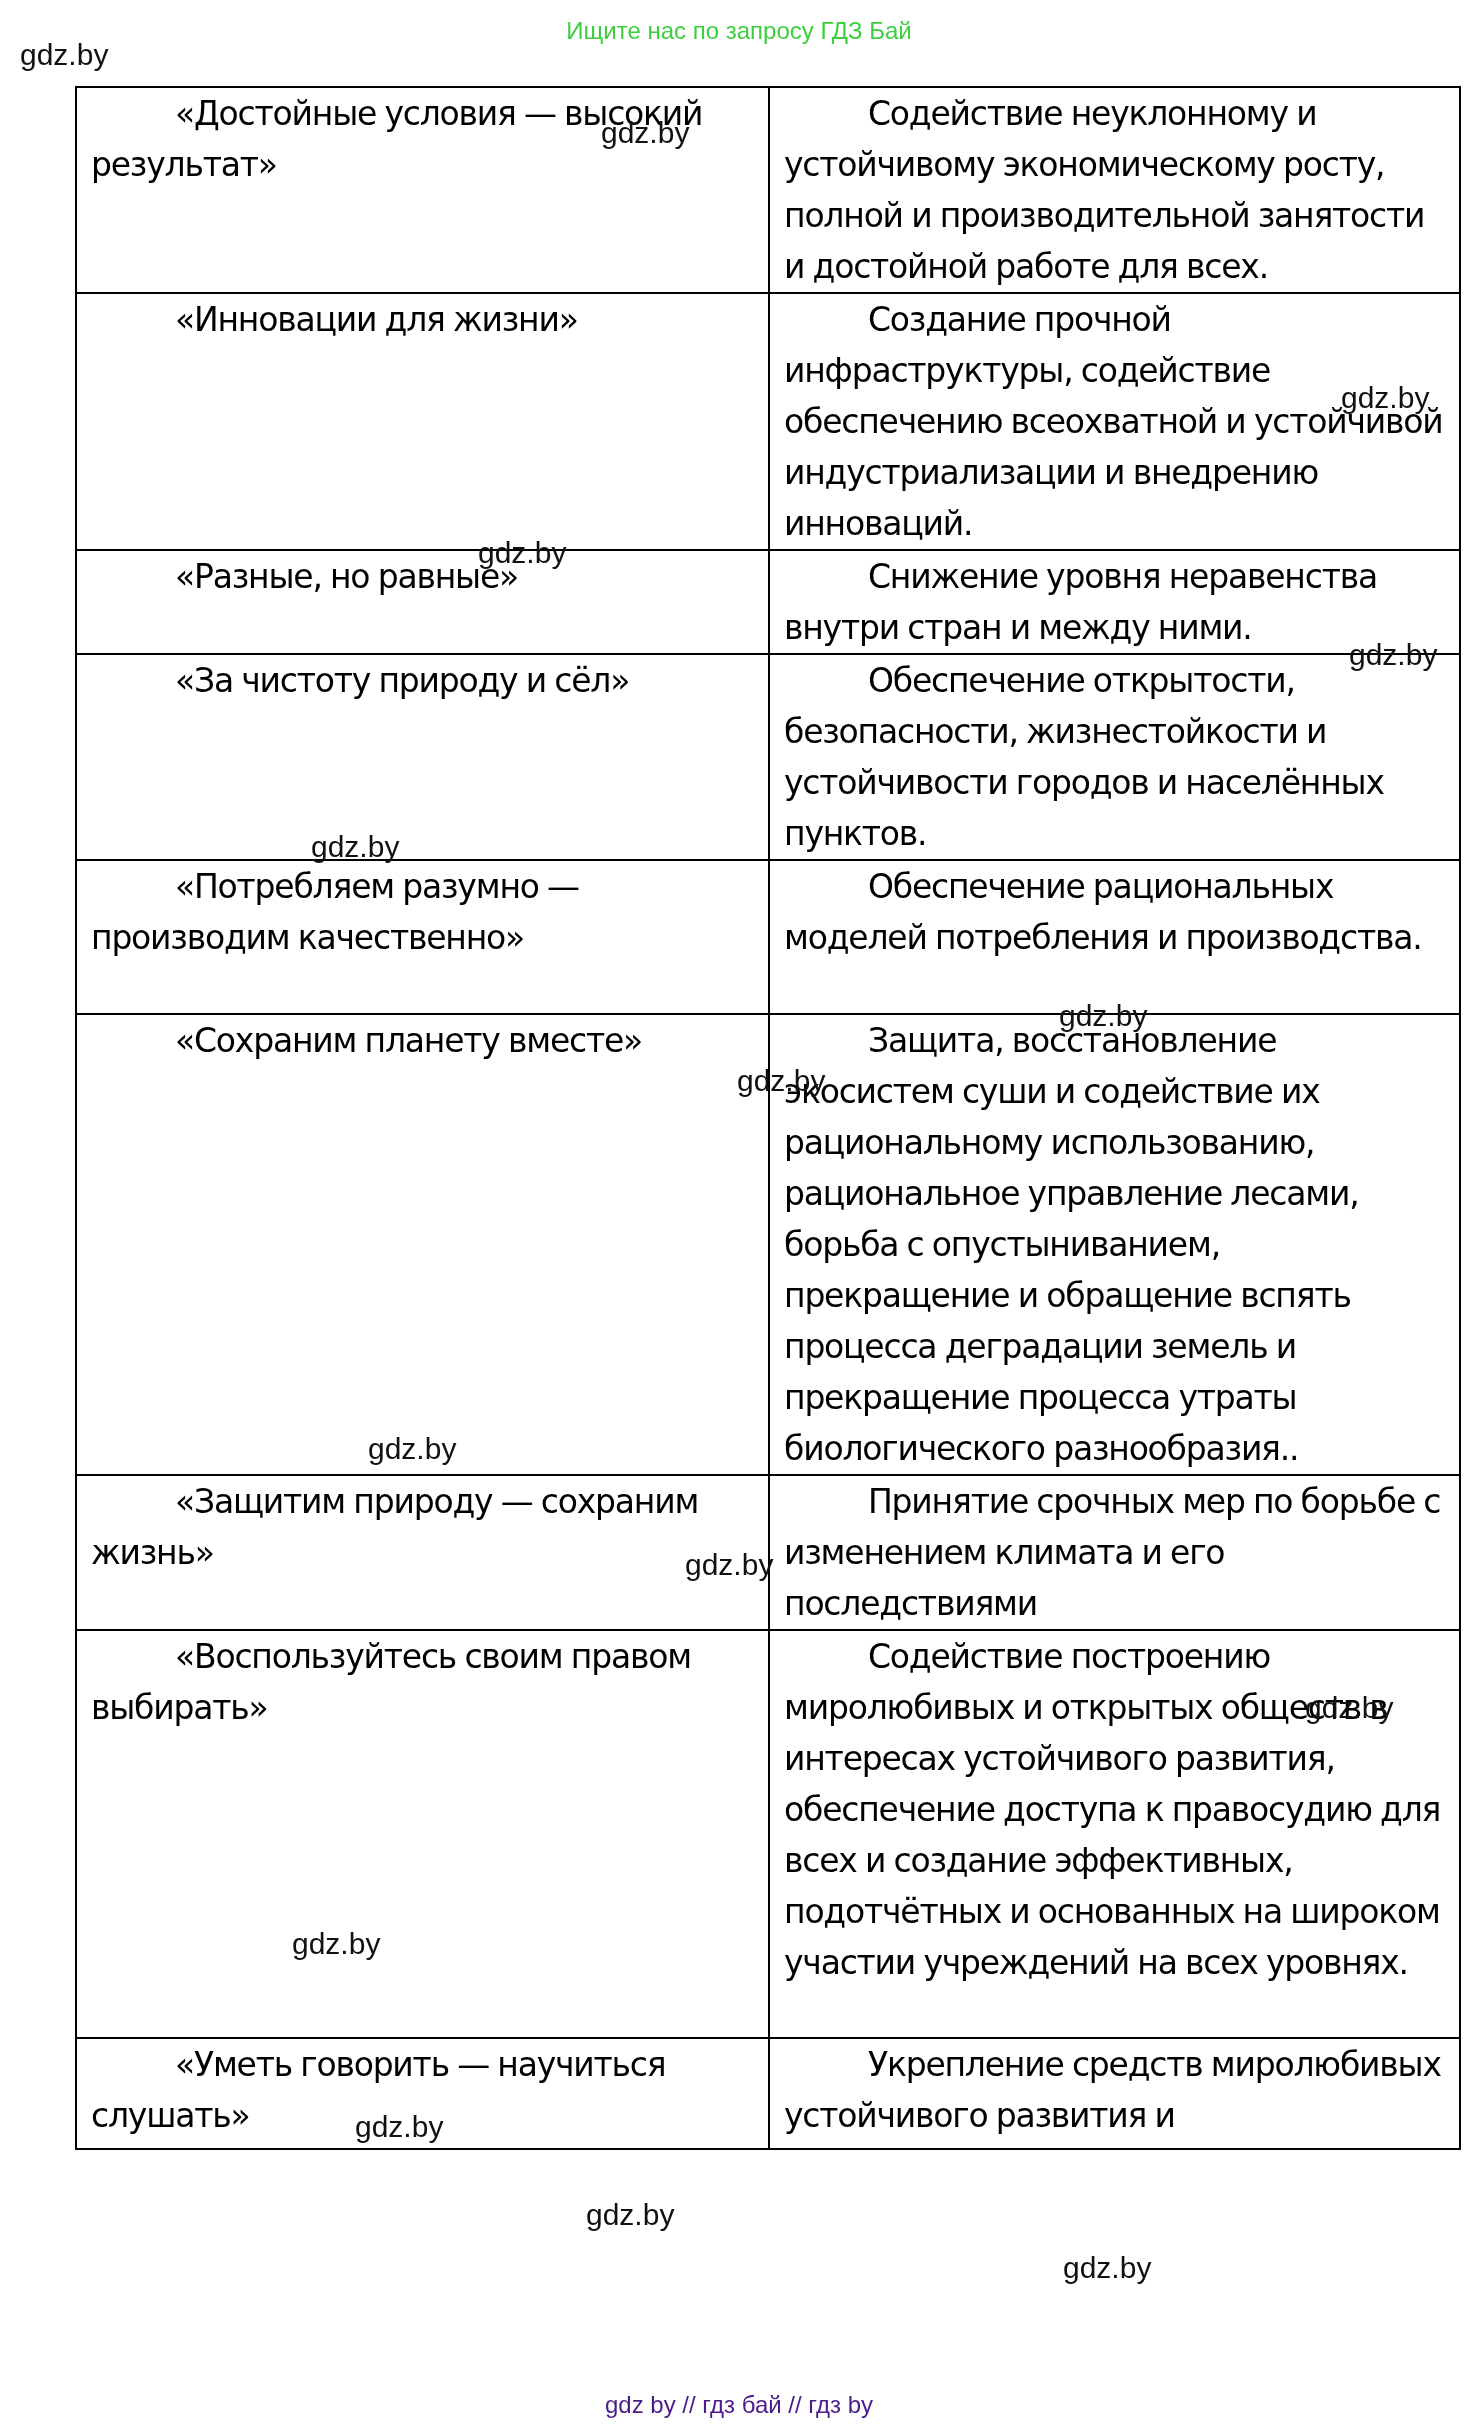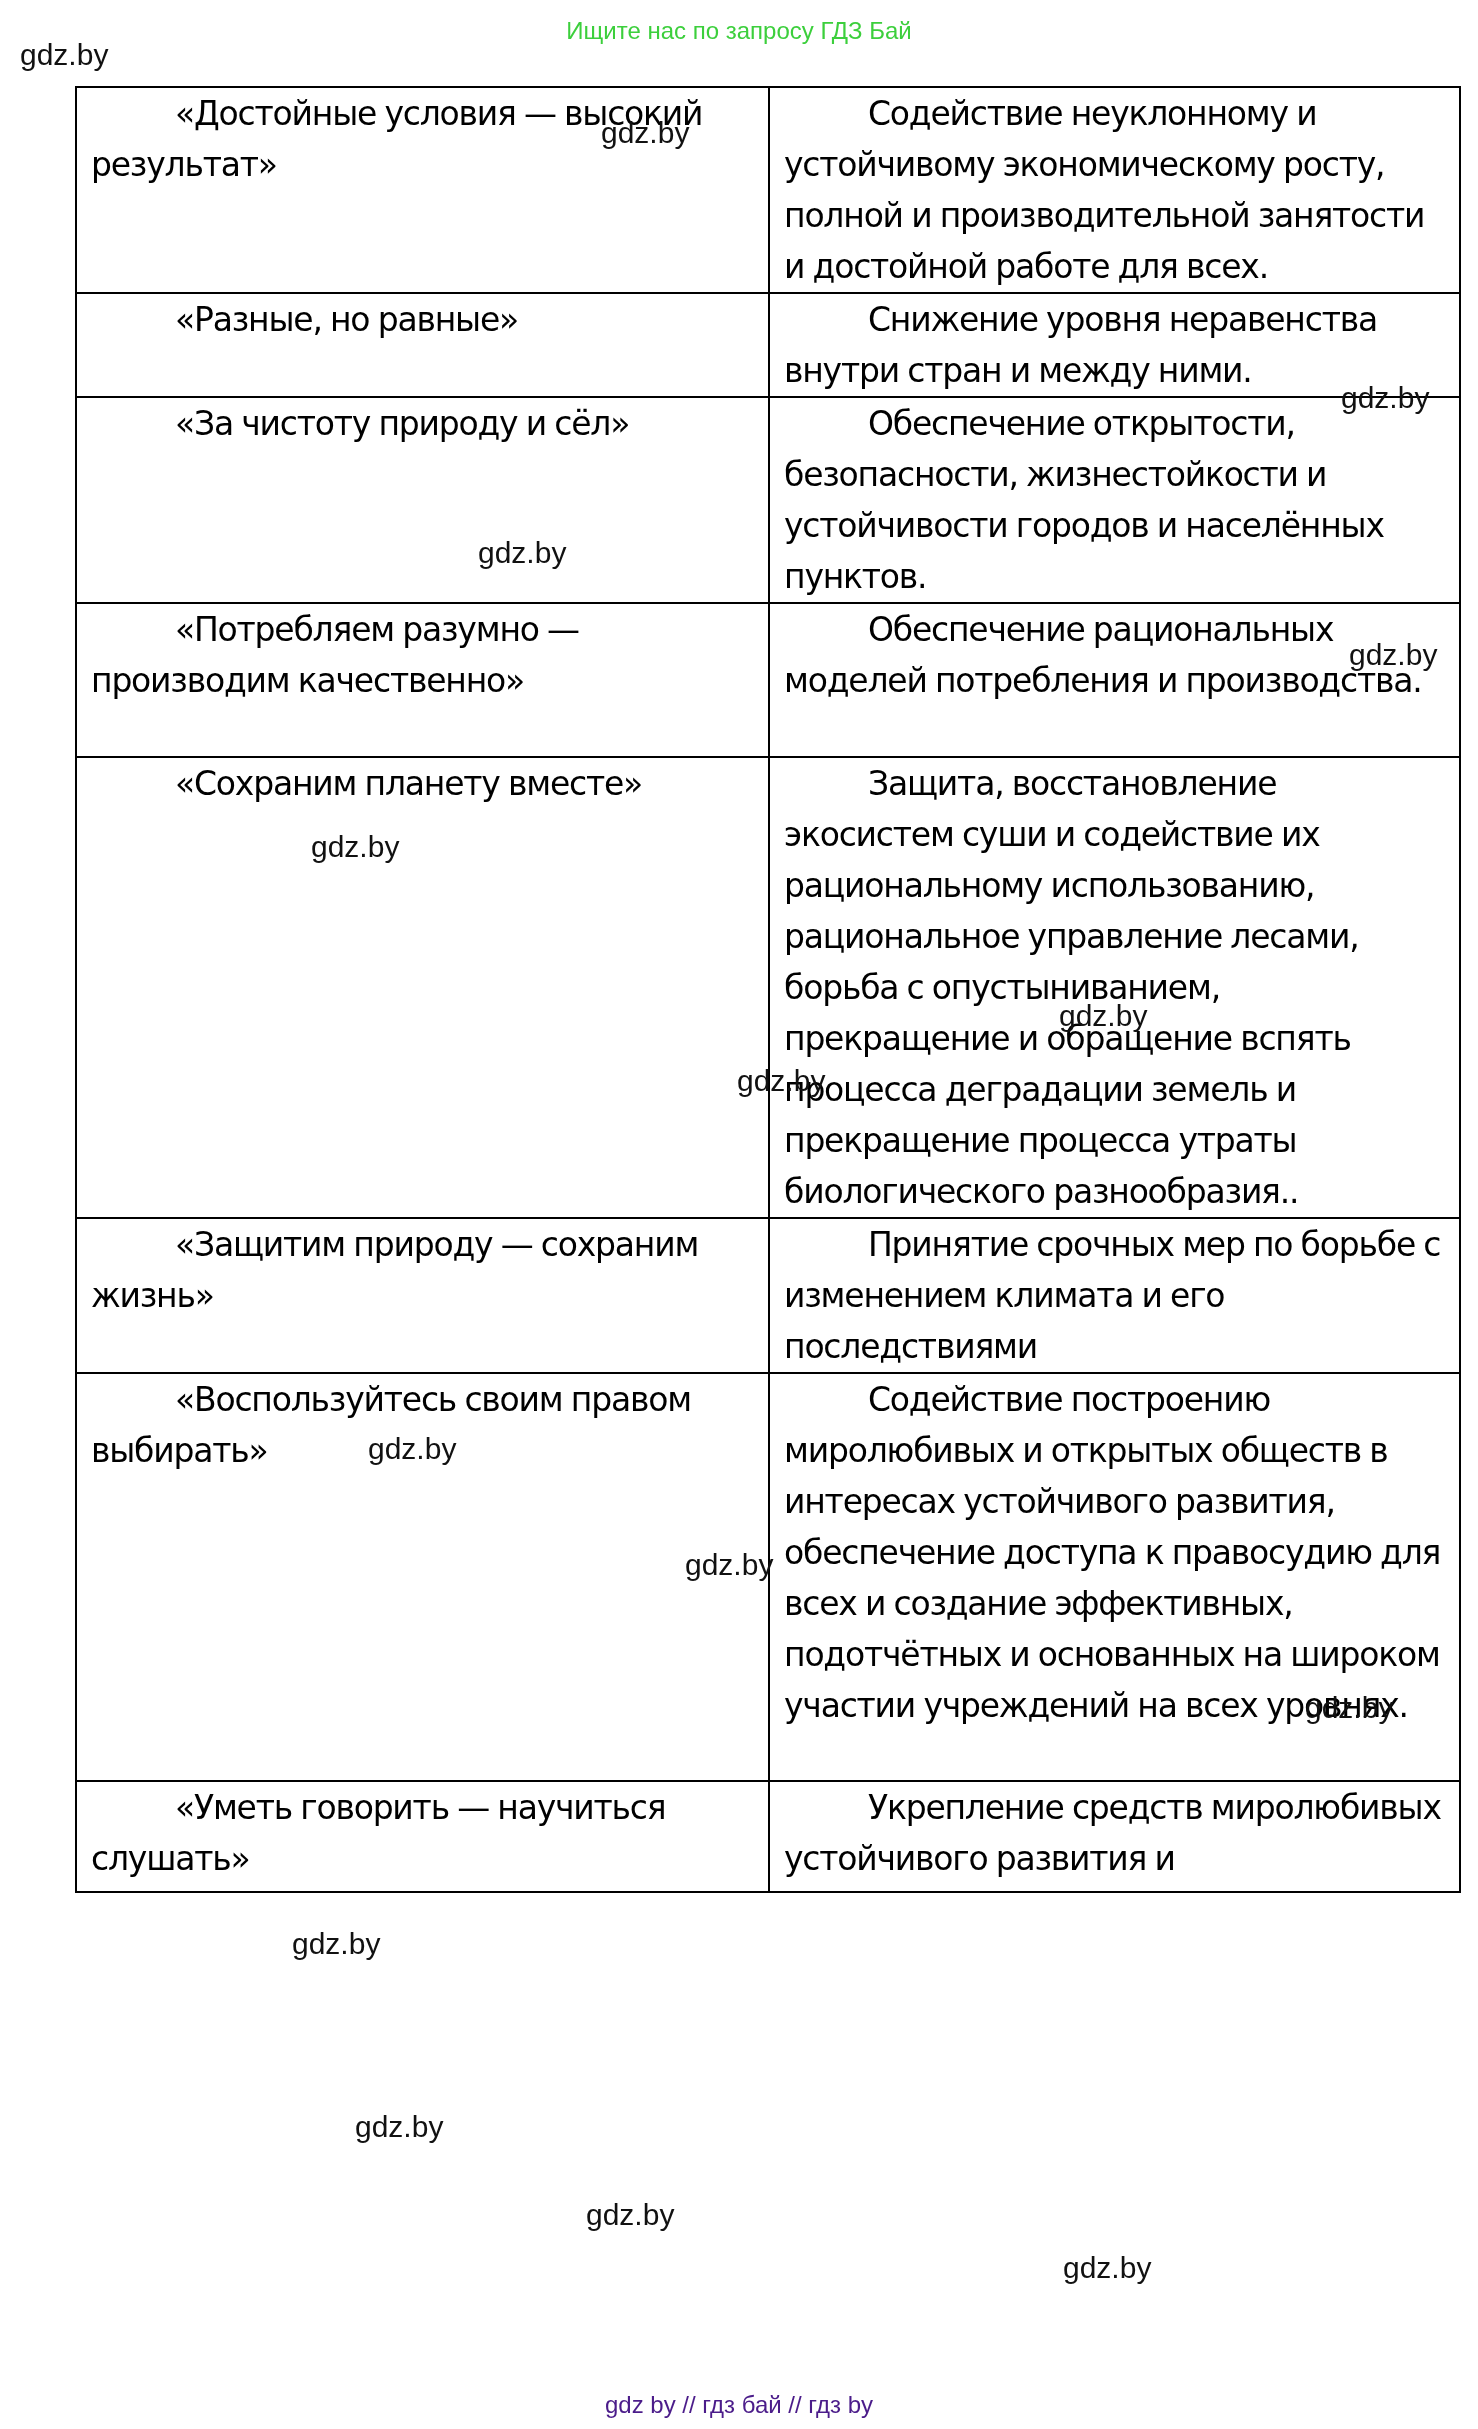--- a/index.html
+++ b/index.html
@@ -32,6 +32,10 @@
       <tr style="height: 181px; padding-left: 48px;">
         <td class="c1"><span class="indent"></span><span>«Достойные условия — высокий результат»</span></td>
         <td class="c2"><span class="indent"></span><span>Содействие неуклонному и устойчивому экономическому росту, полной и производительной занятости и достойной работе для всех.</span></td>
+      </tr>
+      <tr style="height: 255px;">
+        <td class="c1"><span class="indent"></span><span>«Инновации для жизни»</span></td>
+        <td class="c2"><span class="indent"></span><span>Создание прочной инфраструктуры, содействие обеспечению всеохватной и устойчивой индустриализации и внедрению инноваций.</span></td>
       </tr>
       <tr style="height: 103px;">
         <td class="c1"><span class="indent"></span><span>«Разные, но равные»</span></td>

